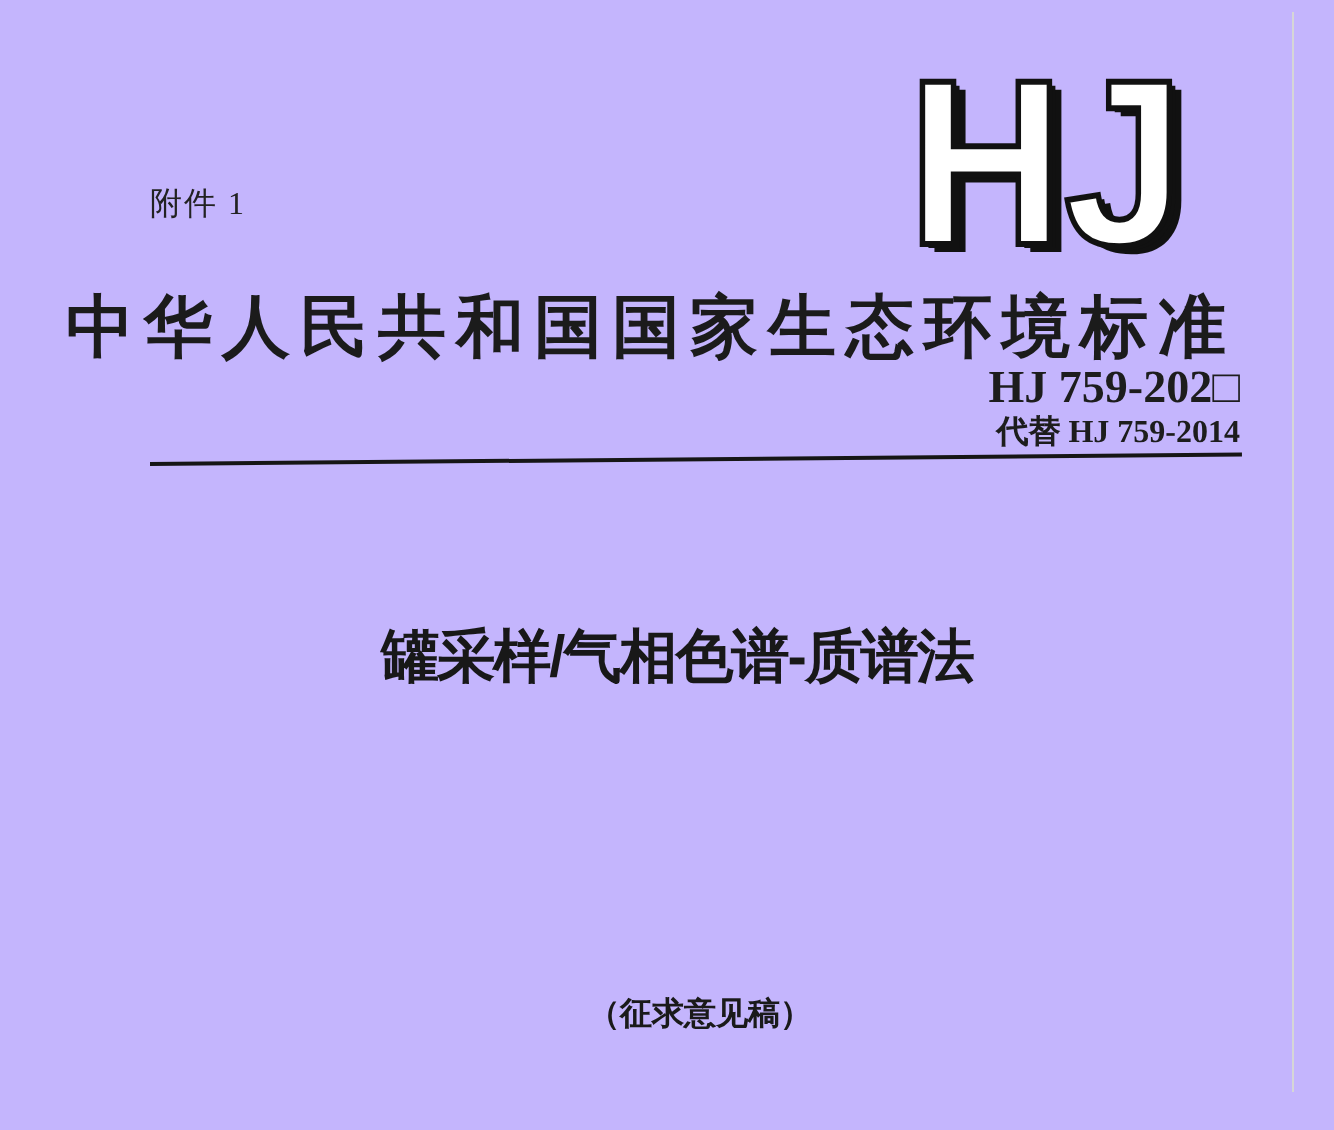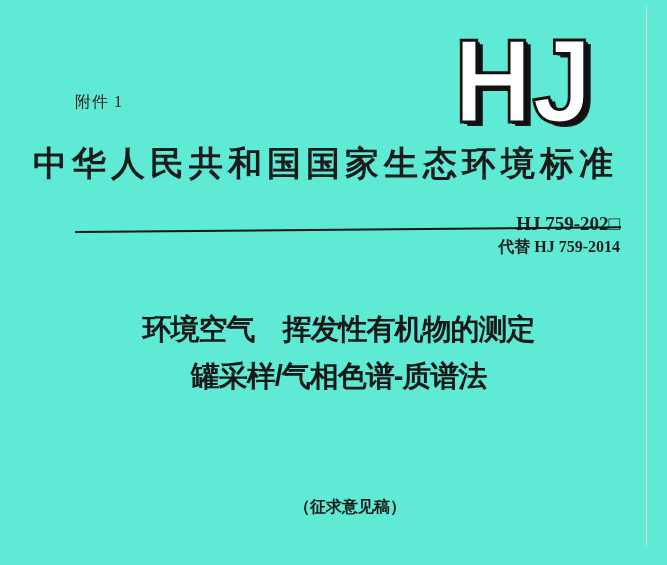--- a/index.html
+++ b/index.html
@@ -7,7 +7,7 @@
     position: relative;
     width: 667px;
     height: 565px;
-    background: #5eead4;
+    background: #c4b5fd;
     overflow: hidden;
     color: #1f1f1f;
     font-family: "Liberation Serif", serif;

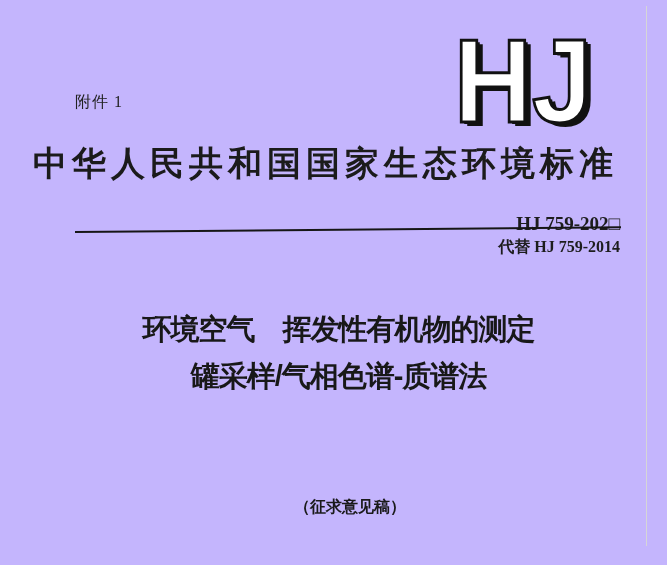--- a/index.html
+++ b/index.html
@@ -56,7 +56,7 @@
     font-weight: 700;
     color: #1d1d1d;
   }
-  .std-code { font-size: 19px; line-height: 21px; margin-top: 30px; }
+  .std-code { font-size: 23px; line-height: 21px; }
   .std-replaces { font-size: 16px; line-height: 21px; margin-top: 2px; }
   .divider-rule {
     position: absolute;

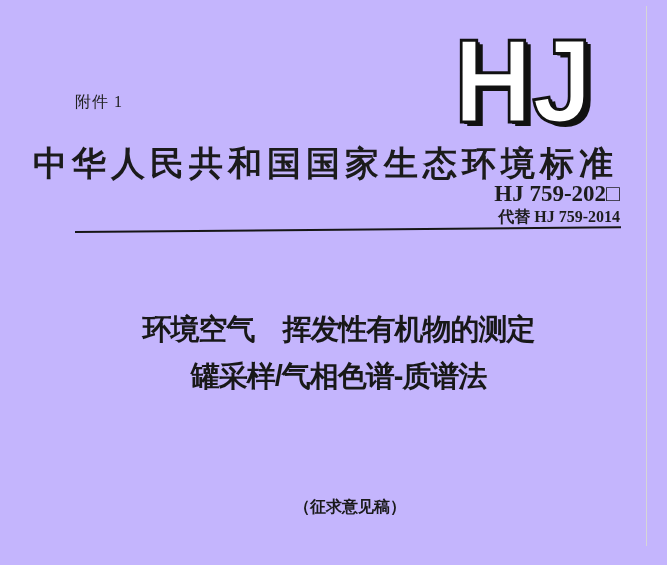--- a/index.html
+++ b/index.html
@@ -137,7 +137,6 @@
   <div class="divider-rule"></div>
 
   <div class="doc-title-zh">
-    <div>环境空气　挥发性有机物的测定</div>
     <div>罐采样/气相色谱-质谱法</div>
   </div>
 

